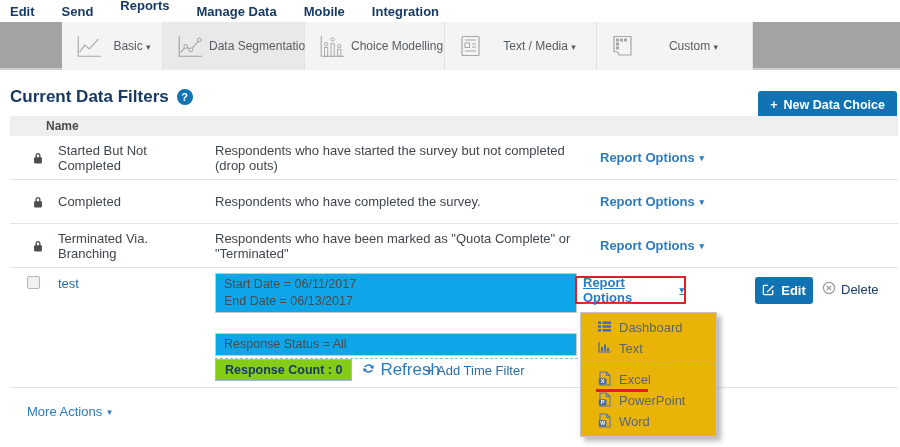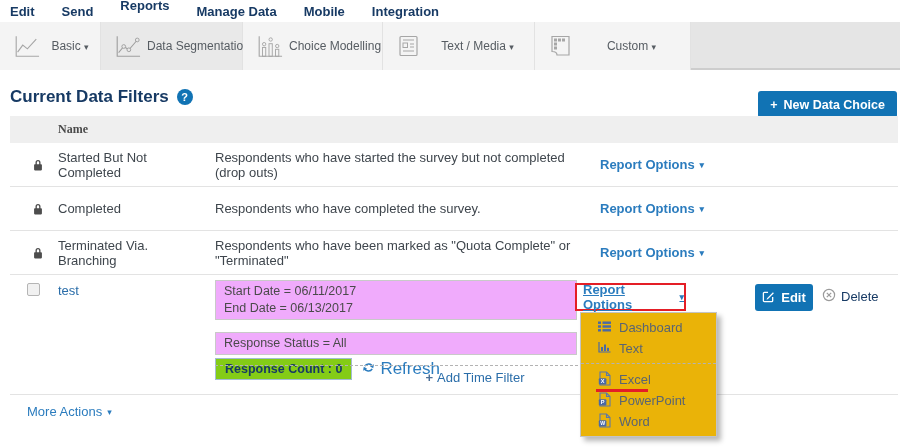--- a/index.html
+++ b/index.html
@@ -12,8 +12,8 @@
   .nav-item.active{border-bottom:1px solid #3c86c6;padding-bottom:11px;}
 
   
-  .tab-strip{position:absolute;left:0;top:22px;width:900px;height:48px;background:#e5e5e5;
-             border-bottom:2px solid #cdcdcd;display:flex;box-sizing:border-box;}
+  .tab-strip{position:absolute;left:0;top:22px;width:900px;height:48px;background:#a3a3a3;
+             border-bottom:2px solid #cdcdcd;display:flex;padding-left:62px;box-sizing:border-box;}
   .tab{display:flex;align-items:center;background:#f4f4f4;border-right:1px solid #e2e2e2;height:48px;cursor:pointer;box-sizing:border-box;}
   .tab.active{background:#e9e9e9;}
   .tab-icon{margin-left:12px;display:flex;flex:none;}

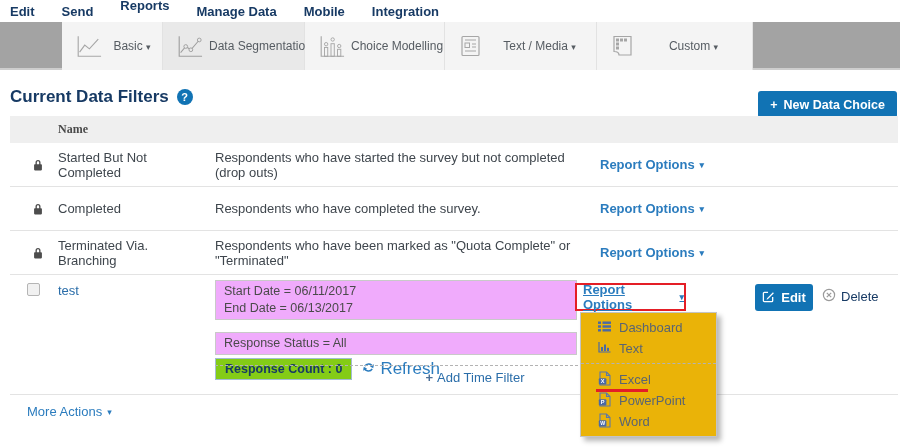--- a/index.html
+++ b/index.html
@@ -33,8 +33,8 @@
 
   
   .table{position:absolute;left:10px;top:116px;width:888px;}
-  .thead{height:27px;background:#efefef;display:flex;align-items:center;padding-left:48px;
-         font-size:12px;font-weight:bold;color:#4a4a4a;box-sizing:border-box;font-family:Liberation Serif, serif;}
+  .thead{height:20px;background:#efefef;display:flex;align-items:center;padding-left:36px;
+         font-size:12px;font-weight:bold;color:#4a4a4a;box-sizing:border-box;}
   .row{display:grid;grid-template-columns:38px 157px 385px auto;height:43px;
        border-bottom:1px solid #e3e3e3;align-items:center;font-size:13px;color:#3f464d;}
   .icon-cell{padding-left:23px;display:flex;}

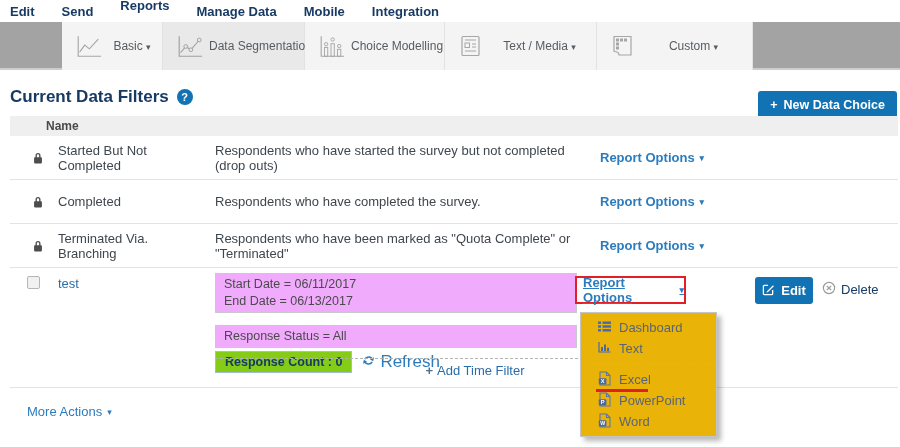--- a/index.html
+++ b/index.html
@@ -49,7 +49,7 @@
             background:#f1f1f1;border-radius:2px;cursor:pointer;box-sizing:border-box;}
   .test-name{position:absolute;left:48px;top:8px;color:#2a6da9;cursor:pointer;}
   .details{position:absolute;left:205px;top:5px;width:362px;}
-  .detail-box{border:1px solid #c9c9c9;background:#f0abfc;padding:2px 8px;font-size:12.5px;
+  .detail-box{border:1px solid #c9c9c9;background:#0ea5e9;padding:2px 8px;font-size:12.5px;
               color:#4a4a4a;line-height:17px;box-sizing:border-box;width:362px;}
   .detail-box + .detail-box{margin-top:12px;}
   .count-row{margin-top:3px;display:flex;align-items:center;gap:10px;}

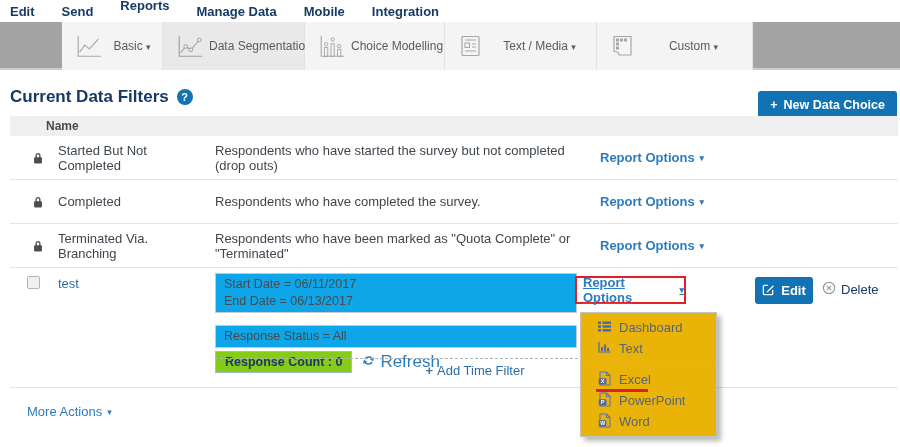--- a/index.html
+++ b/index.html
@@ -51,7 +51,7 @@
   .details{position:absolute;left:205px;top:5px;width:362px;}
   .detail-box{border:1px solid #c9c9c9;background:#0ea5e9;padding:2px 8px;font-size:12.5px;
               color:#4a4a4a;line-height:17px;box-sizing:border-box;width:362px;}
-  .detail-box + .detail-box{margin-top:12px;}
+  .detail-box + .detail-box{margin-top:20px;}
   .count-row{margin-top:3px;display:flex;align-items:center;gap:10px;}
   .count-box{border:1px solid #a3bcd4;background:#84cc16;padding:3px 9px;font-size:12.5px;
              font-weight:bold;color:#173a64;}

